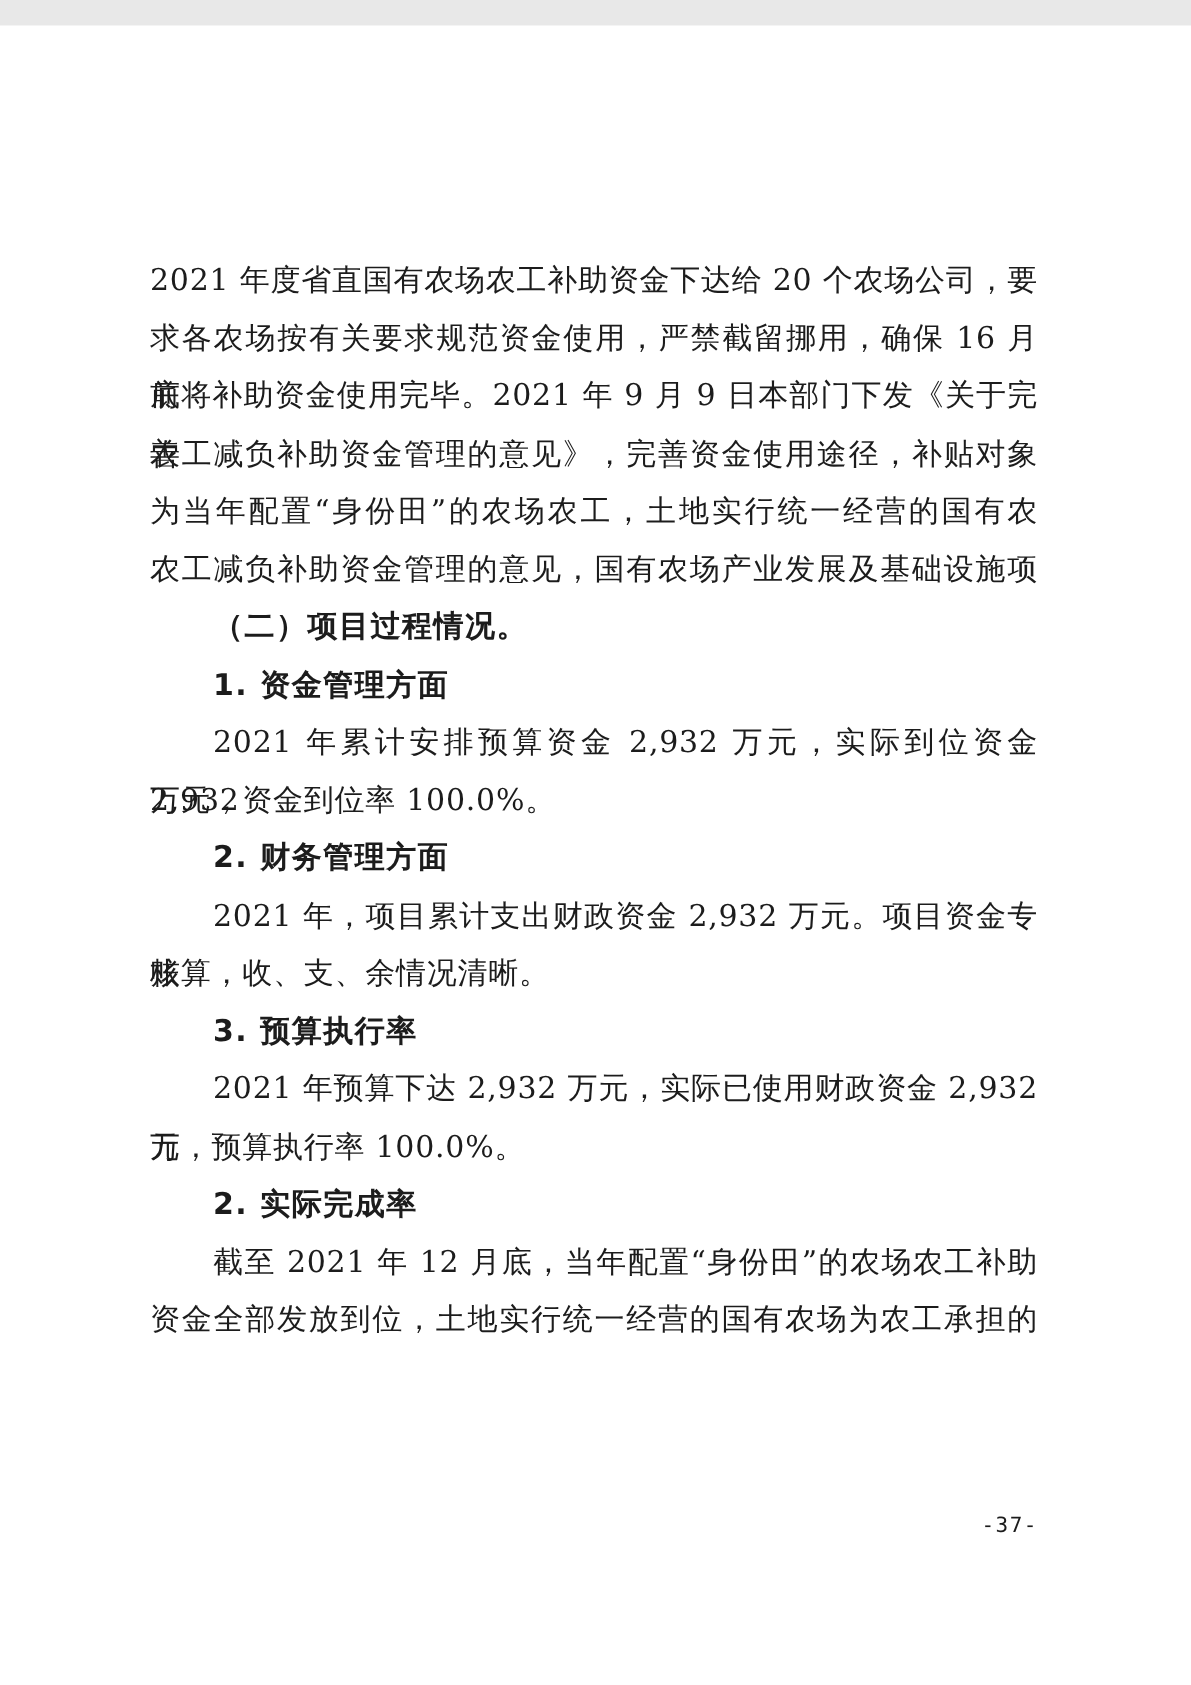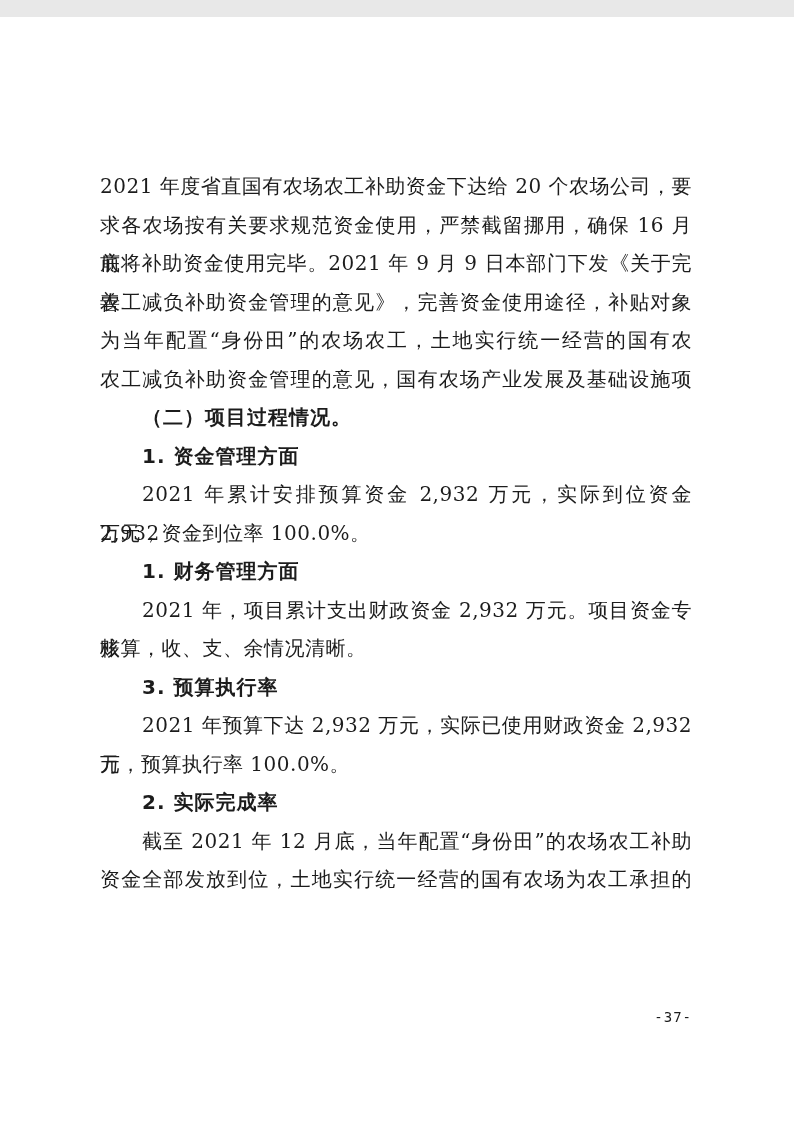--- a/index.html
+++ b/index.html
@@ -75,7 +75,7 @@
     <div class="ln hd ind">1. 资金管理方面</div>
     <div class="ln j ind">2021 年累计安排预算资金 2,932 万元，实际到位资金 2,932</div>
     <div class="ln">万元，资金到位率 100.0%。</div>
-    <div class="ln hd ind">1. 财务管理方面</div>
+    <div class="ln hd ind">2. 财务管理方面</div>
     <div class="ln j ind">2021 年，项目累计支出财政资金 2,932 万元。项目资金专账</div>
     <div class="ln">核算，收、支、余情况清晰。</div>
     <div class="ln hd ind">3. 预算执行率</div>

